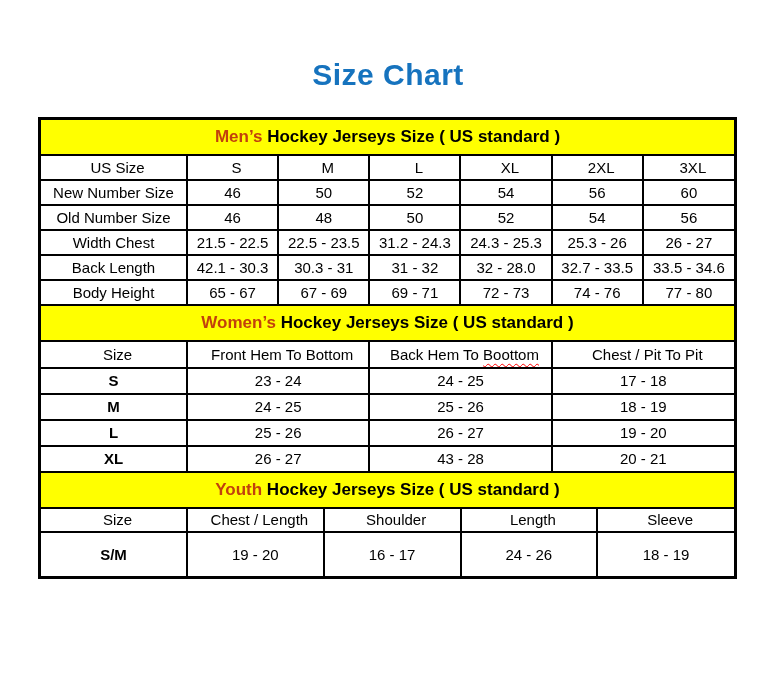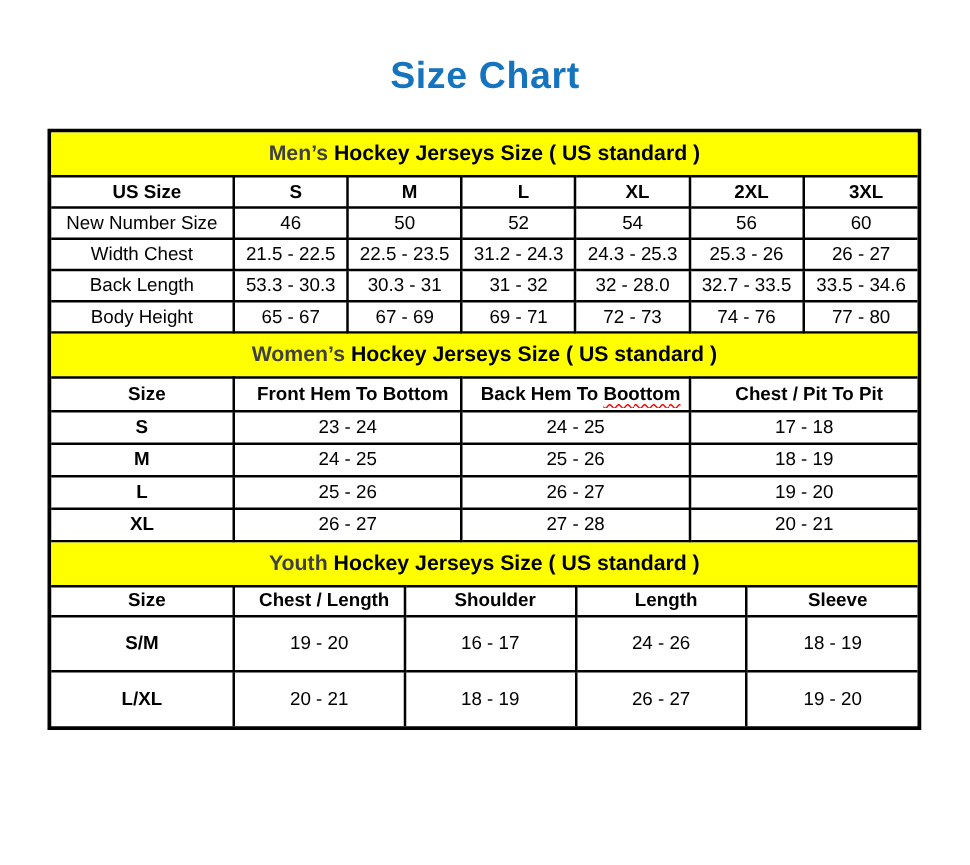--- a/index.html
+++ b/index.html
@@ -7,7 +7,7 @@
   body { font-family: "Liberation Sans", "DejaVu Sans", sans-serif; color: #000000; }
 
   .page-title {
-    padding-top: 44px;
+    padding-top: 58px;
     text-align: center;
     font-size: 30px;
     font-weight: 700;

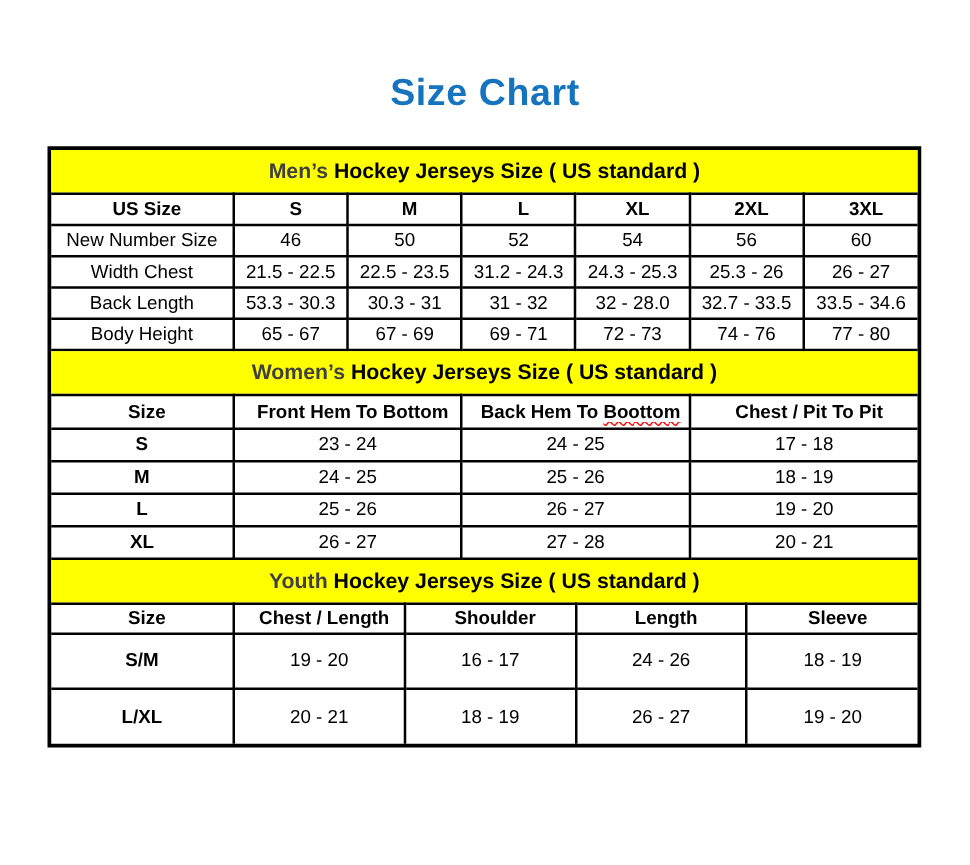--- a/index.html
+++ b/index.html
@@ -32,7 +32,7 @@
     font-size: 17px;
     white-space: pre;
   }
-  .band .hl { color: #404040; }
+  .band .hl { color: #c2410c; }
 
   table.grid {
     width: 100%;

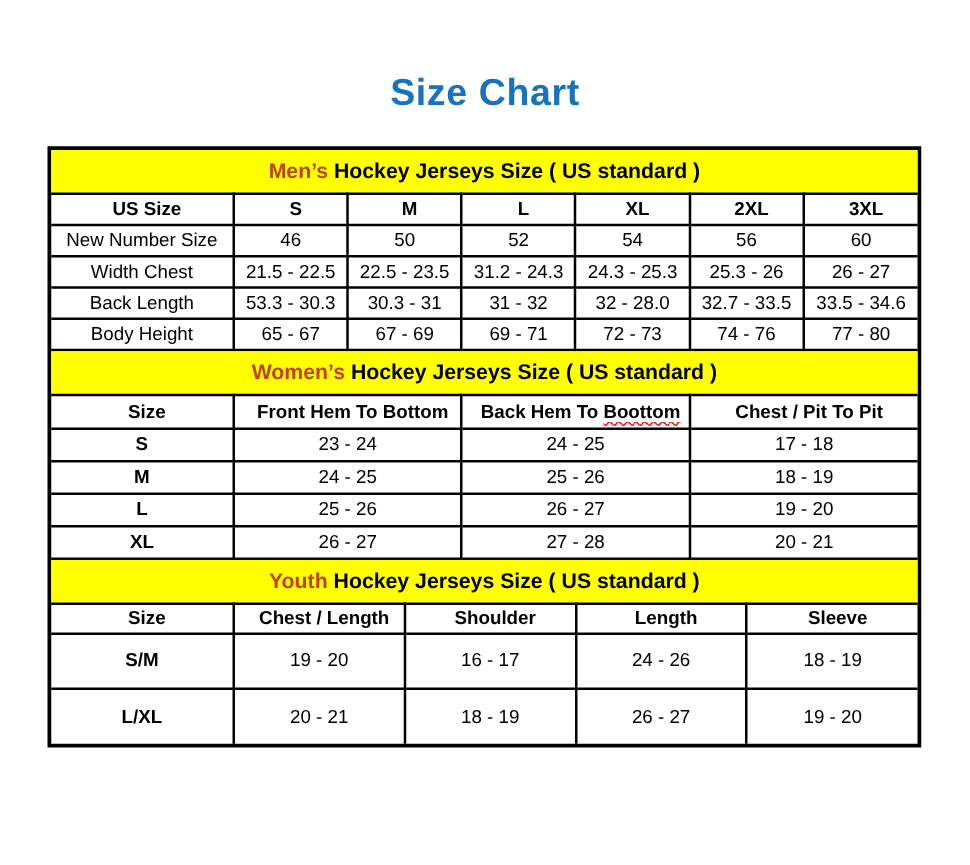--- a/index.html
+++ b/index.html
@@ -47,7 +47,7 @@
     padding: 2px 2px;
     overflow: hidden;
   }
-  .grid th { font-weight: 700; padding-left: 10px; }
+  .grid th { font-weight: 400; padding-left: 10px; }
   .grid td { font-weight: 400; }
   .grid tr > *:first-child { border-left: 0; }
   .grid tr > *:last-child  { border-right: 0; }

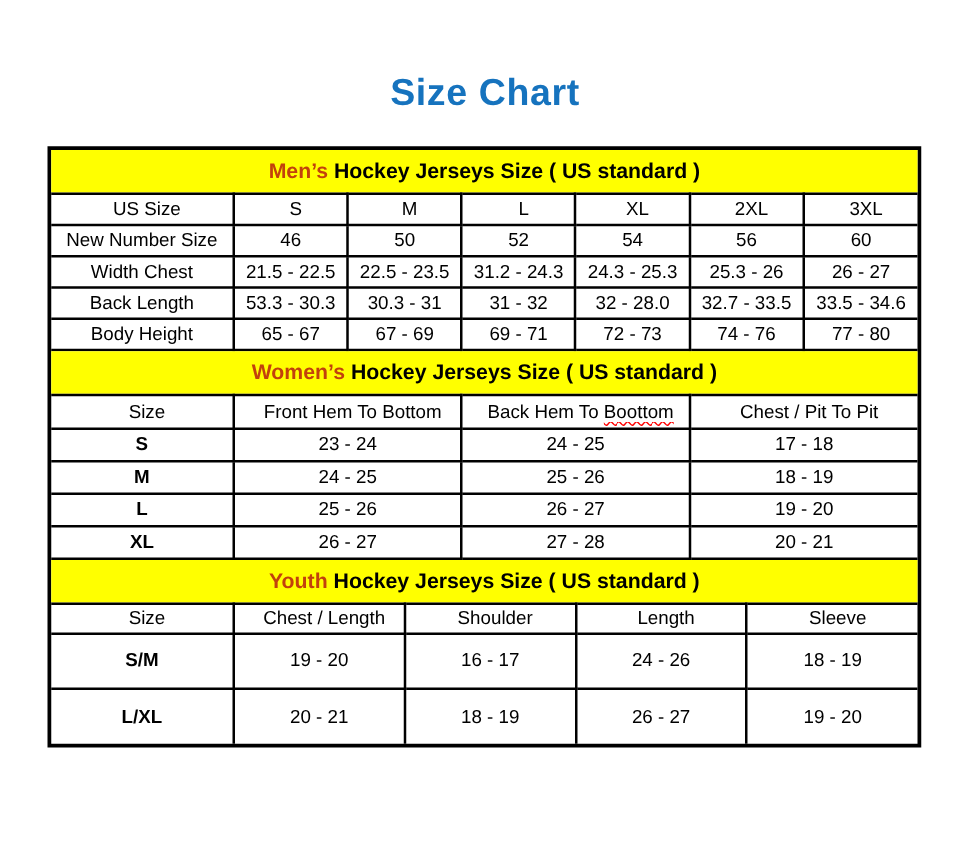--- a/index.html
+++ b/index.html
@@ -113,6 +113,15 @@
       <td>60</td>
     </tr>
     <tr>
+      <td class="rowlabel">Old Number Size</td>
+      <td>46</td>
+      <td>48</td>
+      <td>50</td>
+      <td>52</td>
+      <td>54</td>
+      <td>56</td>
+    </tr>
+    <tr>
       <td class="rowlabel">Width Chest</td>
       <td>21.5 - 22.5</td>
       <td>22.5 - 23.5</td>

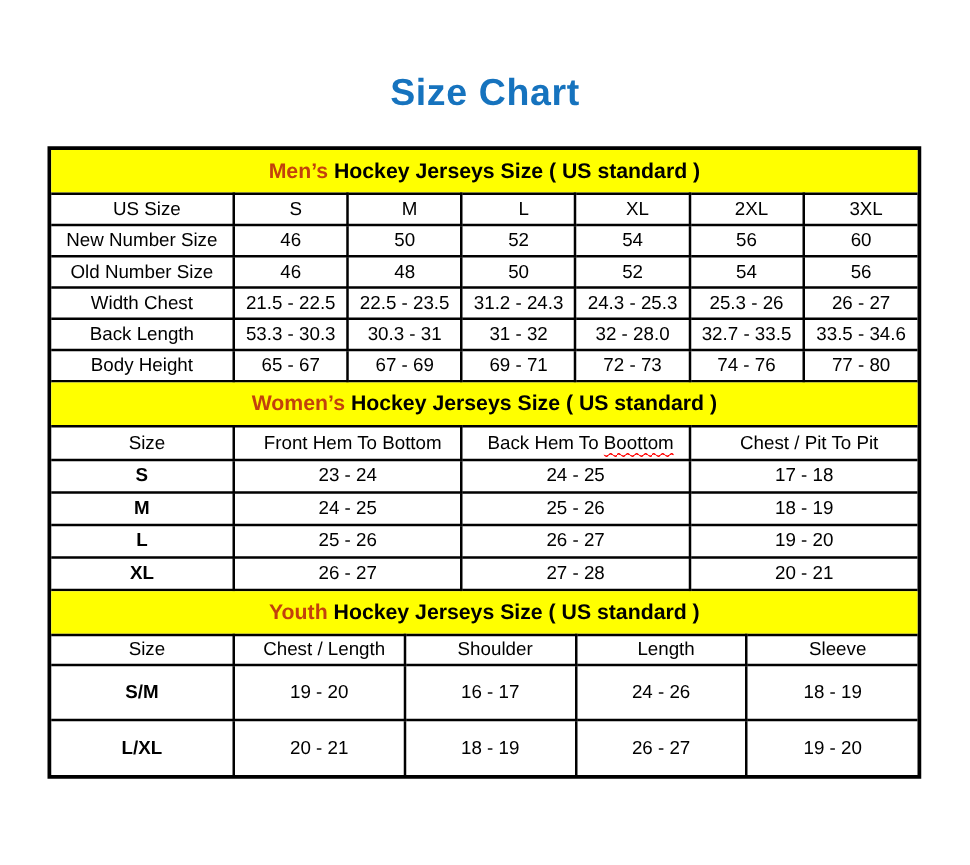--- a/index.html
+++ b/index.html
@@ -132,7 +132,7 @@
     </tr>
     <tr>
       <td class="rowlabel">Back Length</td>
-      <td>53.3 - 30.3</td>
+      <td>42.1 - 30.3</td>
       <td>30.3 - 31</td>
       <td>31 - 32</td>
       <td>32 - 28.0</td>

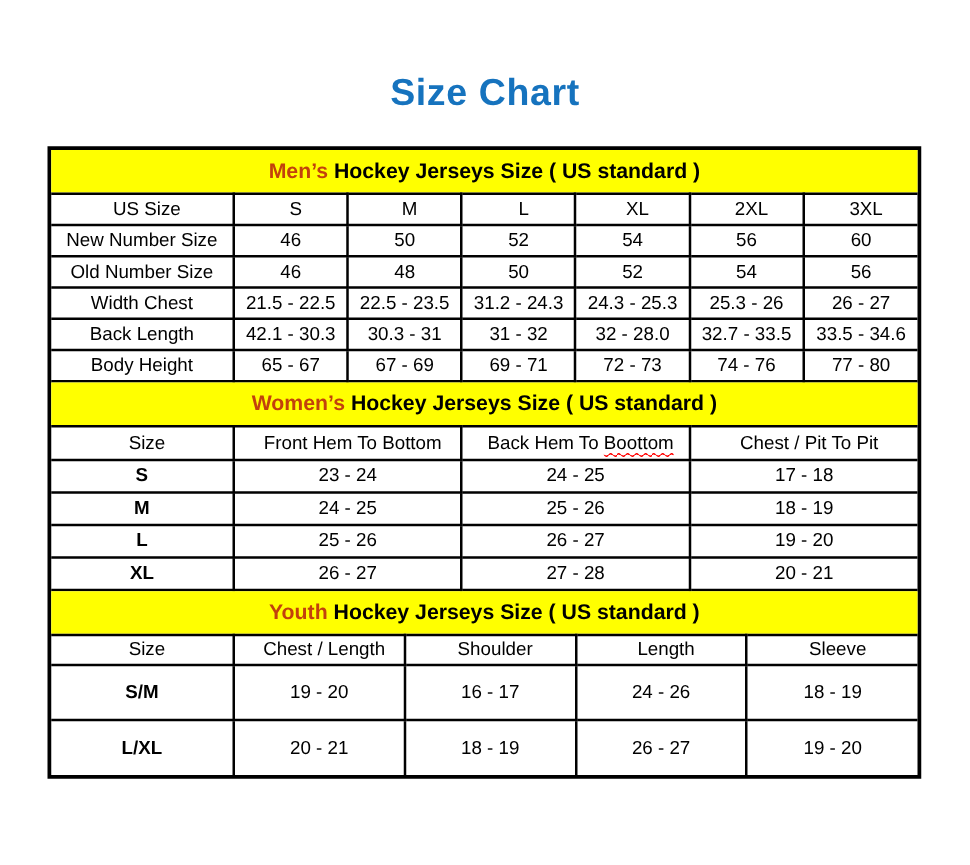--- a/index.html
+++ b/index.html
@@ -188,7 +188,7 @@
     <tr>
       <td class="rowlabel">XL</td>
       <td>26 - 27</td>
-      <td>27 - 28</td>
+      <td>43 - 28</td>
       <td>20 - 21</td>
     </tr>
   </tbody>

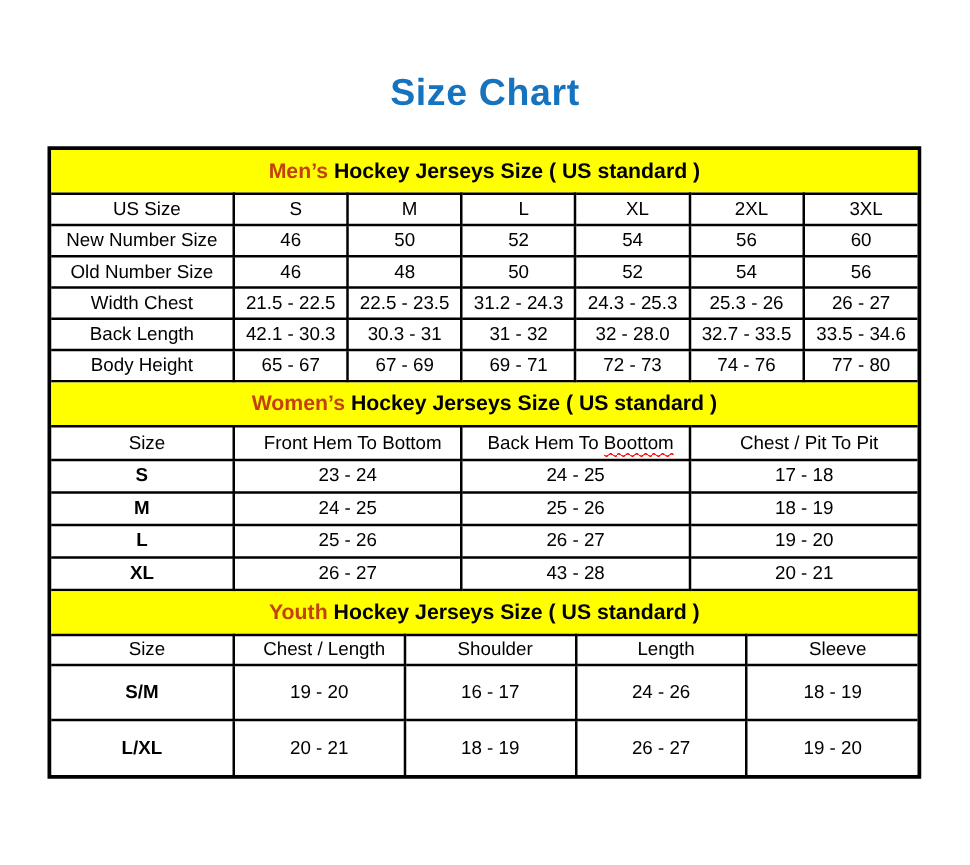--- a/index.html
+++ b/index.html
@@ -219,13 +219,6 @@
       <td>24 - 26</td>
       <td>18 - 19</td>
     </tr>
-    <tr>
-      <td class="rowlabel">L/XL</td>
-      <td>20 - 21</td>
-      <td>18 - 19</td>
-      <td>26 - 27</td>
-      <td>19 - 20</td>
-    </tr>
   </tbody>
     </table>
 

